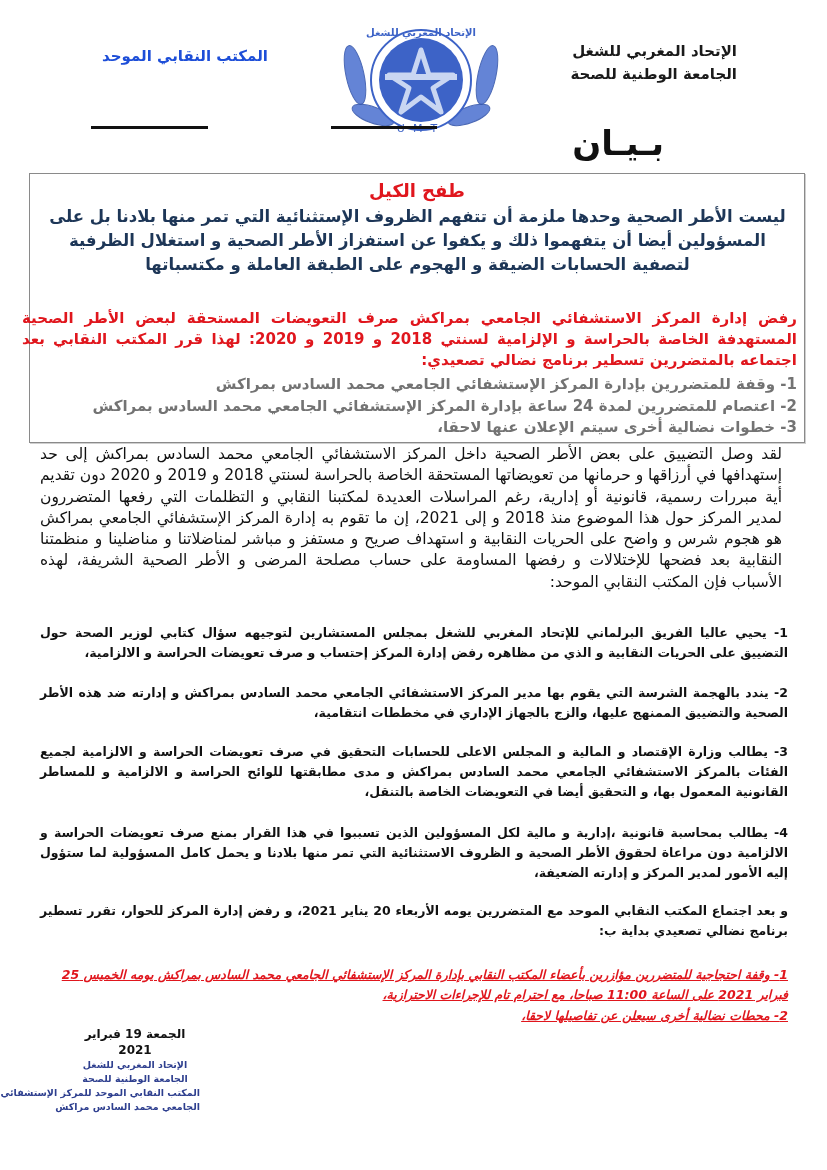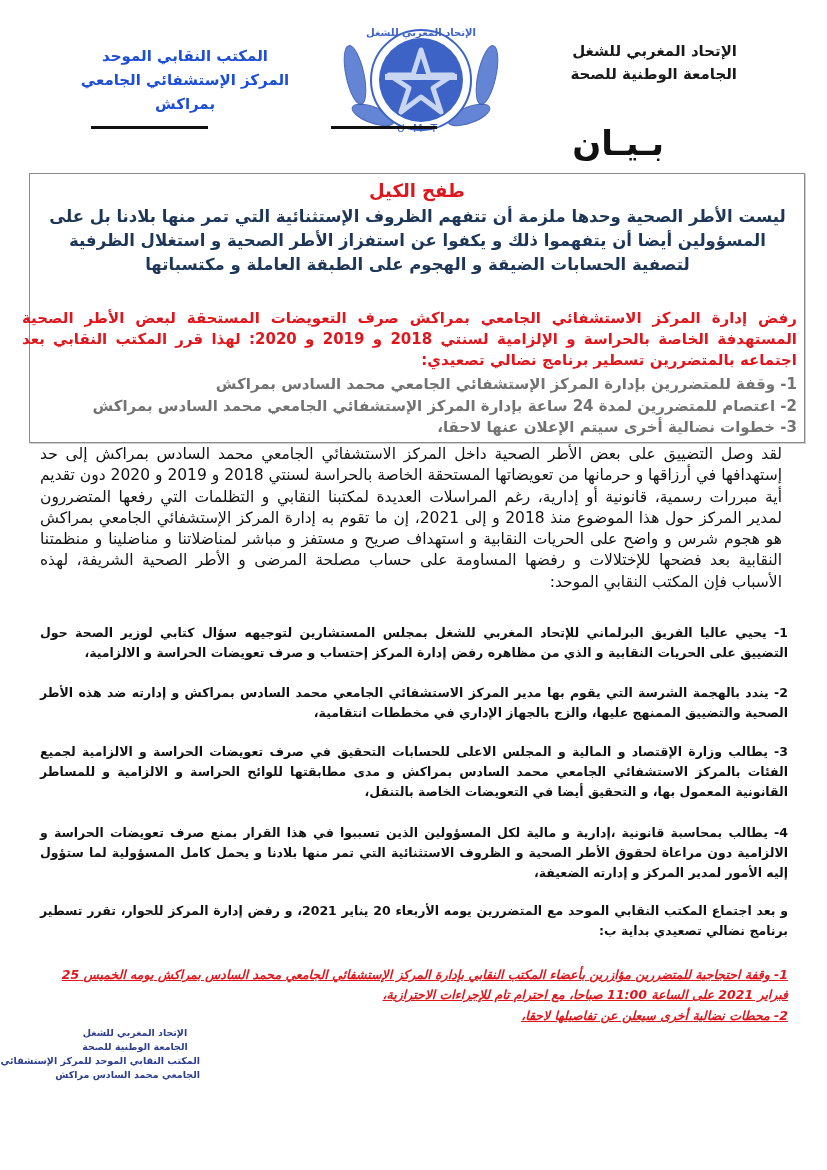--- a/index.html
+++ b/index.html
@@ -55,7 +55,6 @@
 
 <div class="abs hdr-left rtl">
   <div>المكتب النقابي الموحد</div>
-  <div>المركز الإستشفائي الجامعي بمراكش</div>
 </div>
 
 <div class="abs logo">

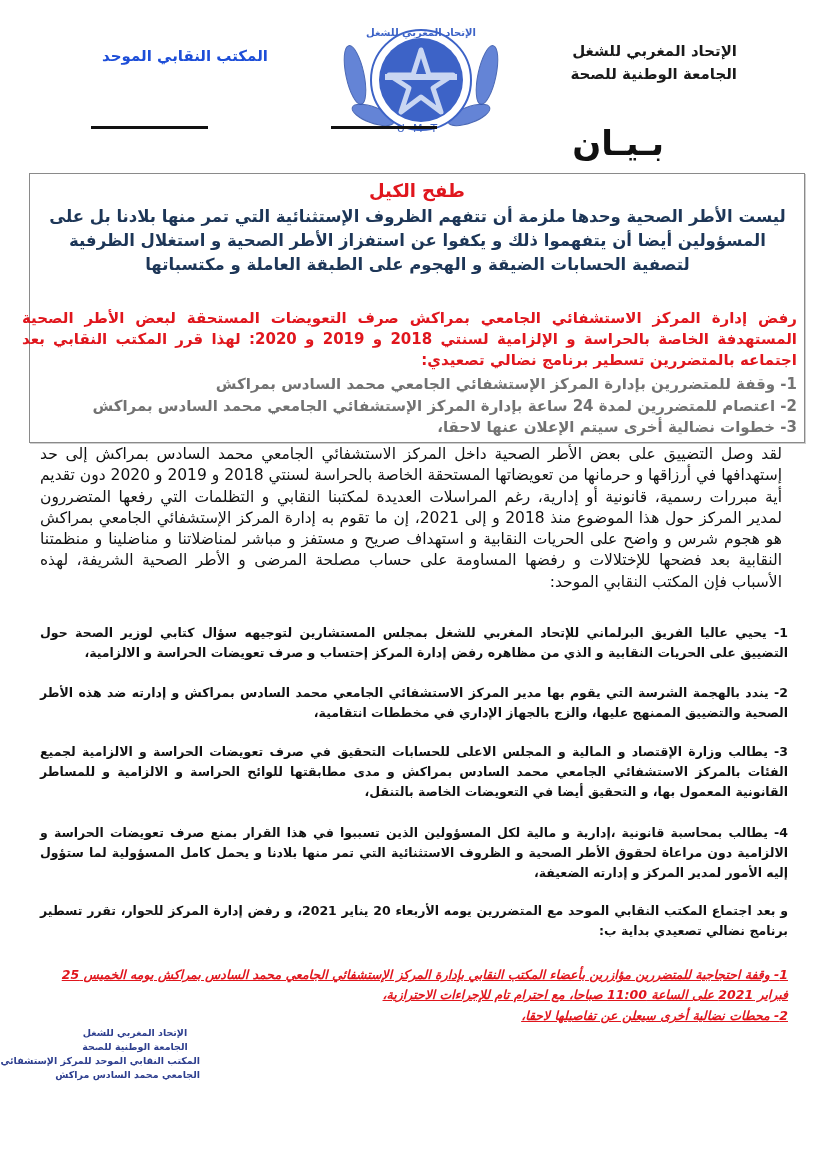--- a/index.html
+++ b/index.html
@@ -104,6 +104,7 @@
 <div class="abs red-item red2 rtl">2- محطات نضالية أخرى سيعلن عن تفاصيلها لاحقا،</div>
 
 <div class="abs stamp rtl">
+  <div class="date">الجمعة 19 فبراير 2021</div>
   <div class="s">الإتحاد المغربي للشغل</div>
   <div class="s">الجامعة الوطنية للصحة</div>
   <div class="s">المكتب النقابي الموحد للمركز الإستشفائي</div>

